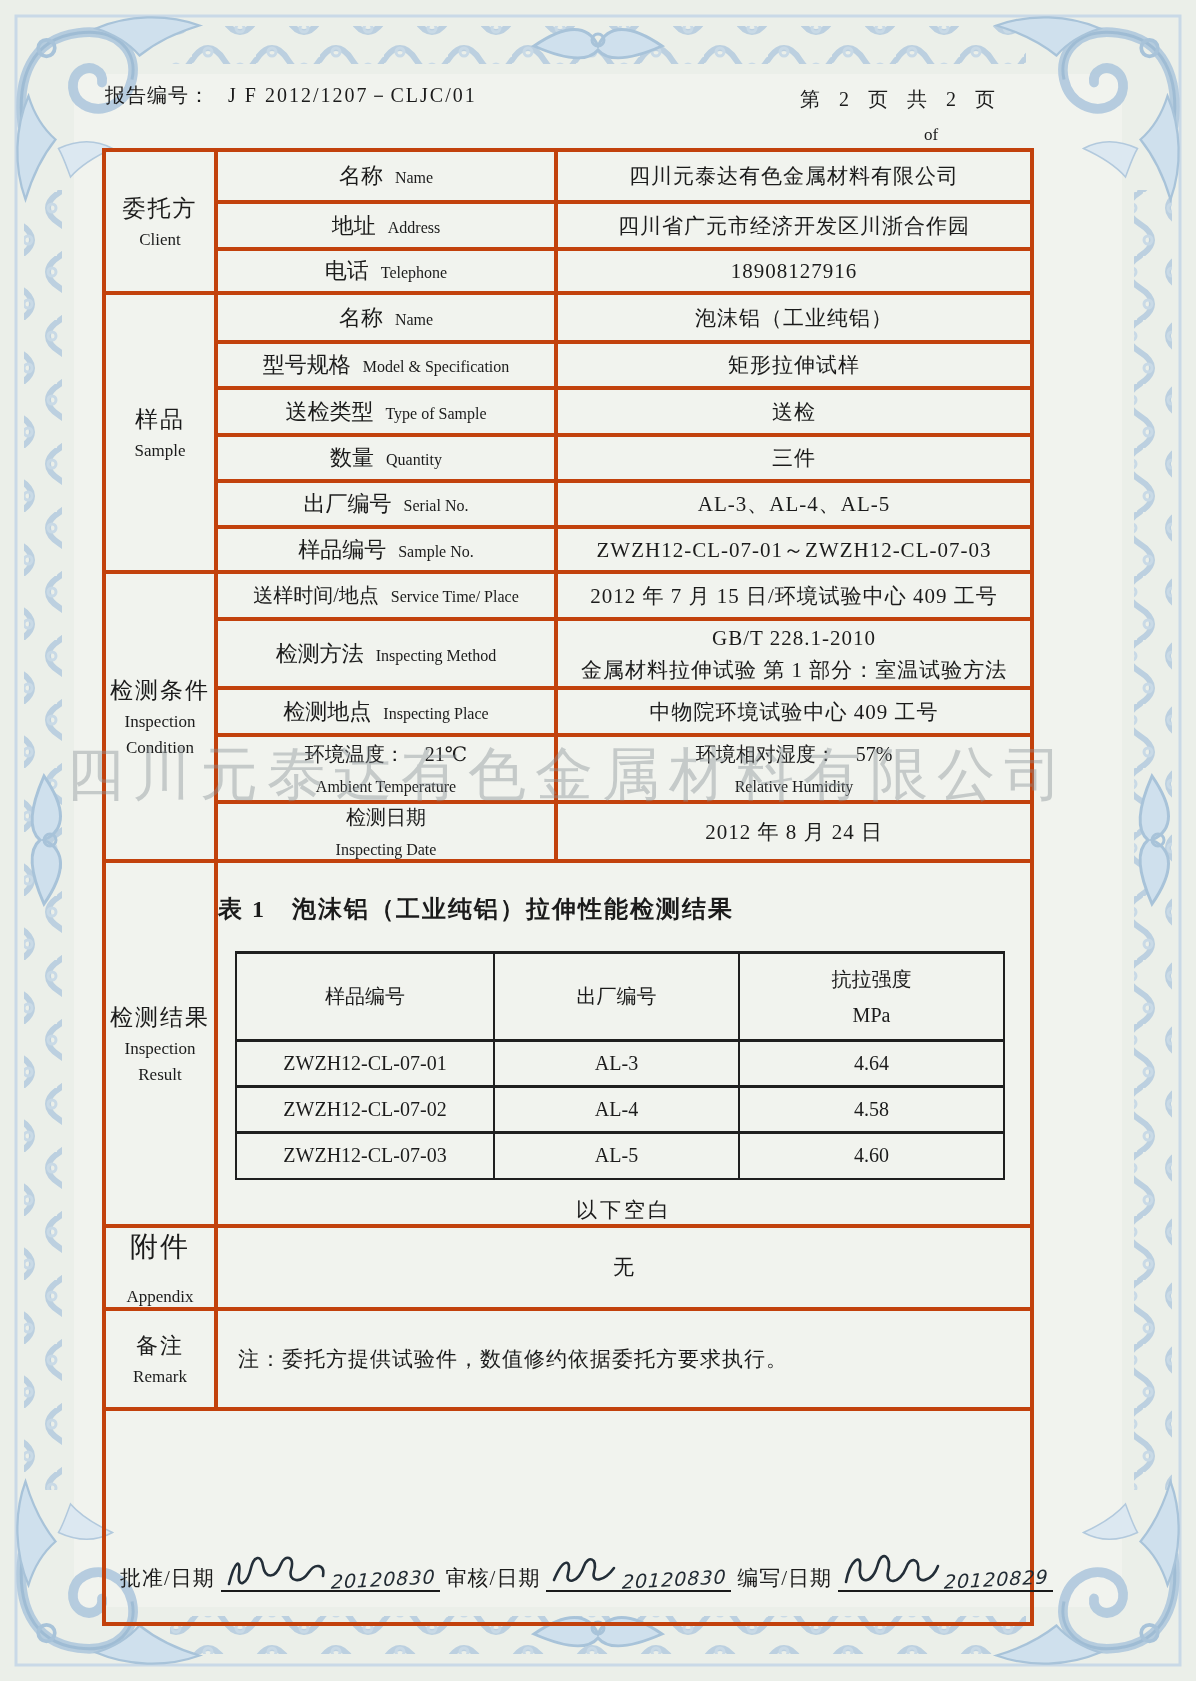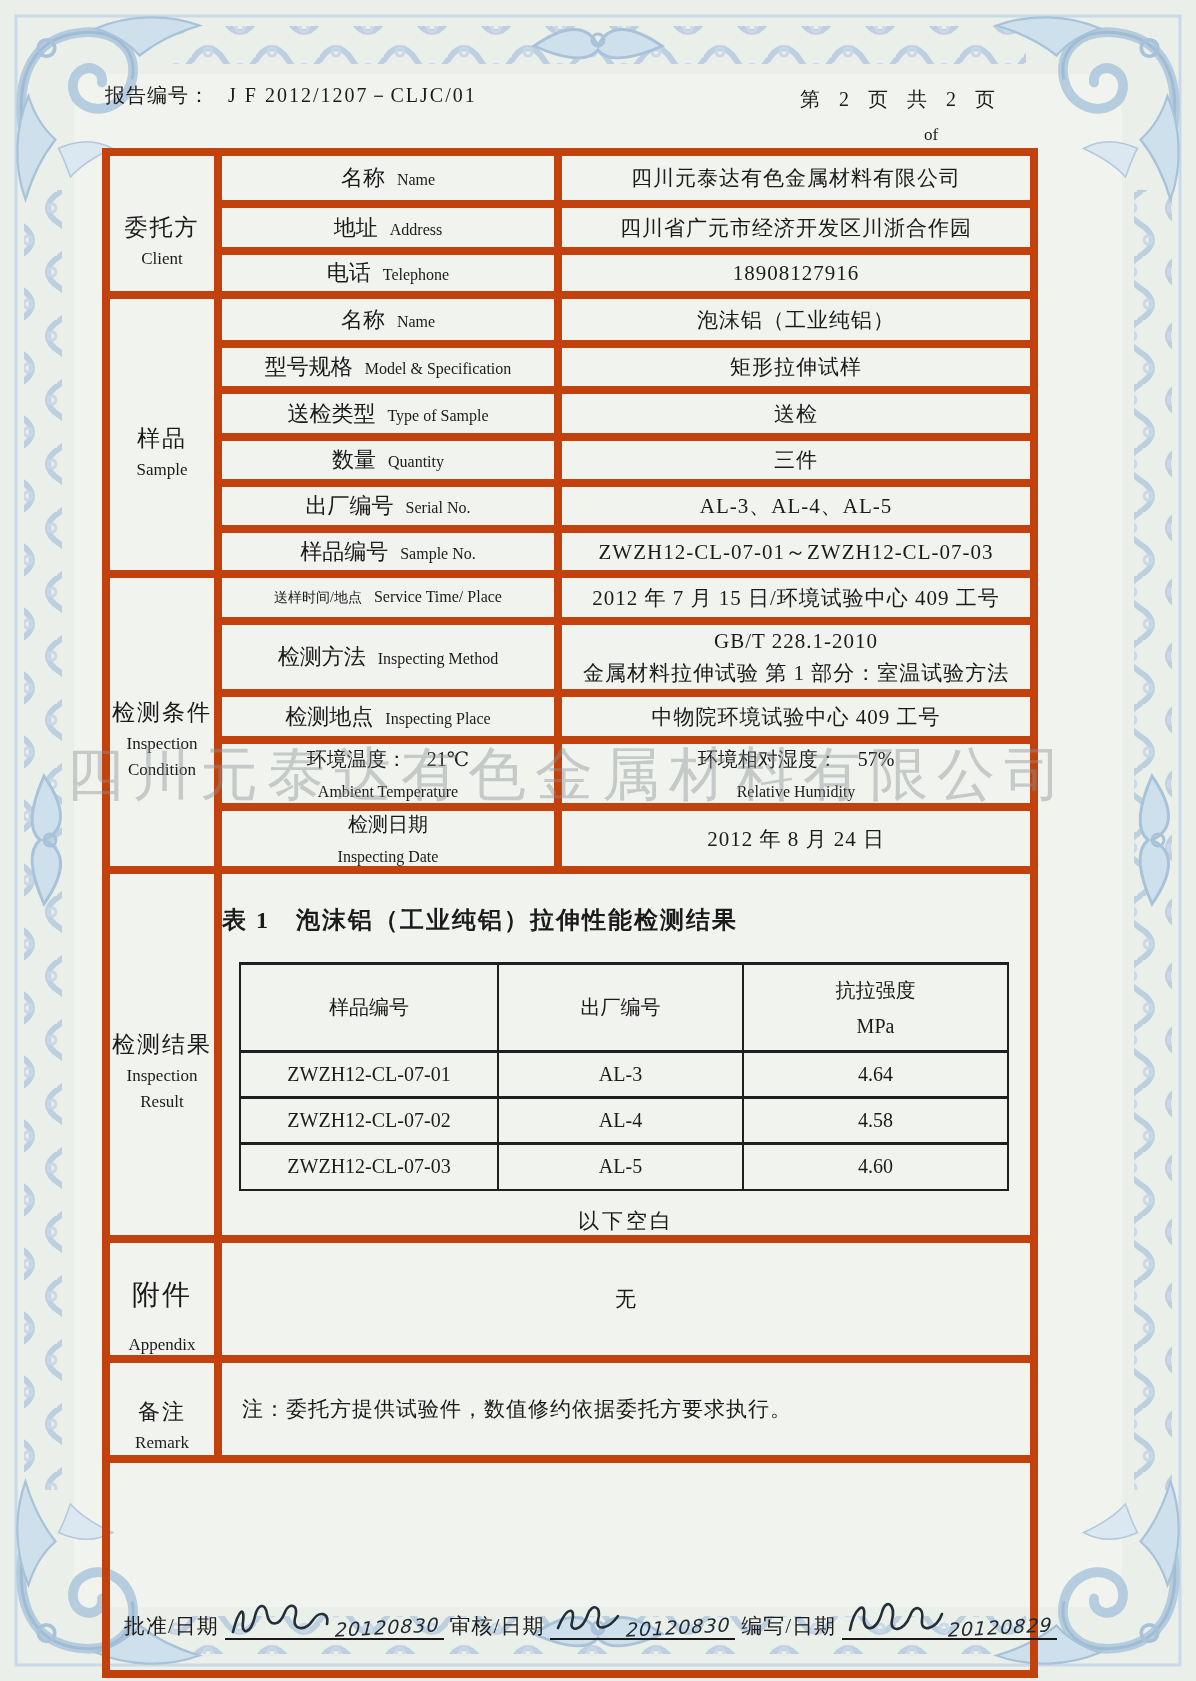--- a/index.html
+++ b/index.html
@@ -34,7 +34,7 @@
     width:928px;border-collapse:collapse;table-layout:fixed;
     background:transparent;
   }
-  table.main td{border:8px solid #c2410c;vertical-align:middle;text-align:center;padding:0;}
+  table.main td{border:4px solid #c2410c;vertical-align:middle;text-align:center;padding:0;}
   table.main tr.sep td{border-top-width:3px;}
   table.main{border:3px solid #171717;}
   .zh{font-size:22px;}

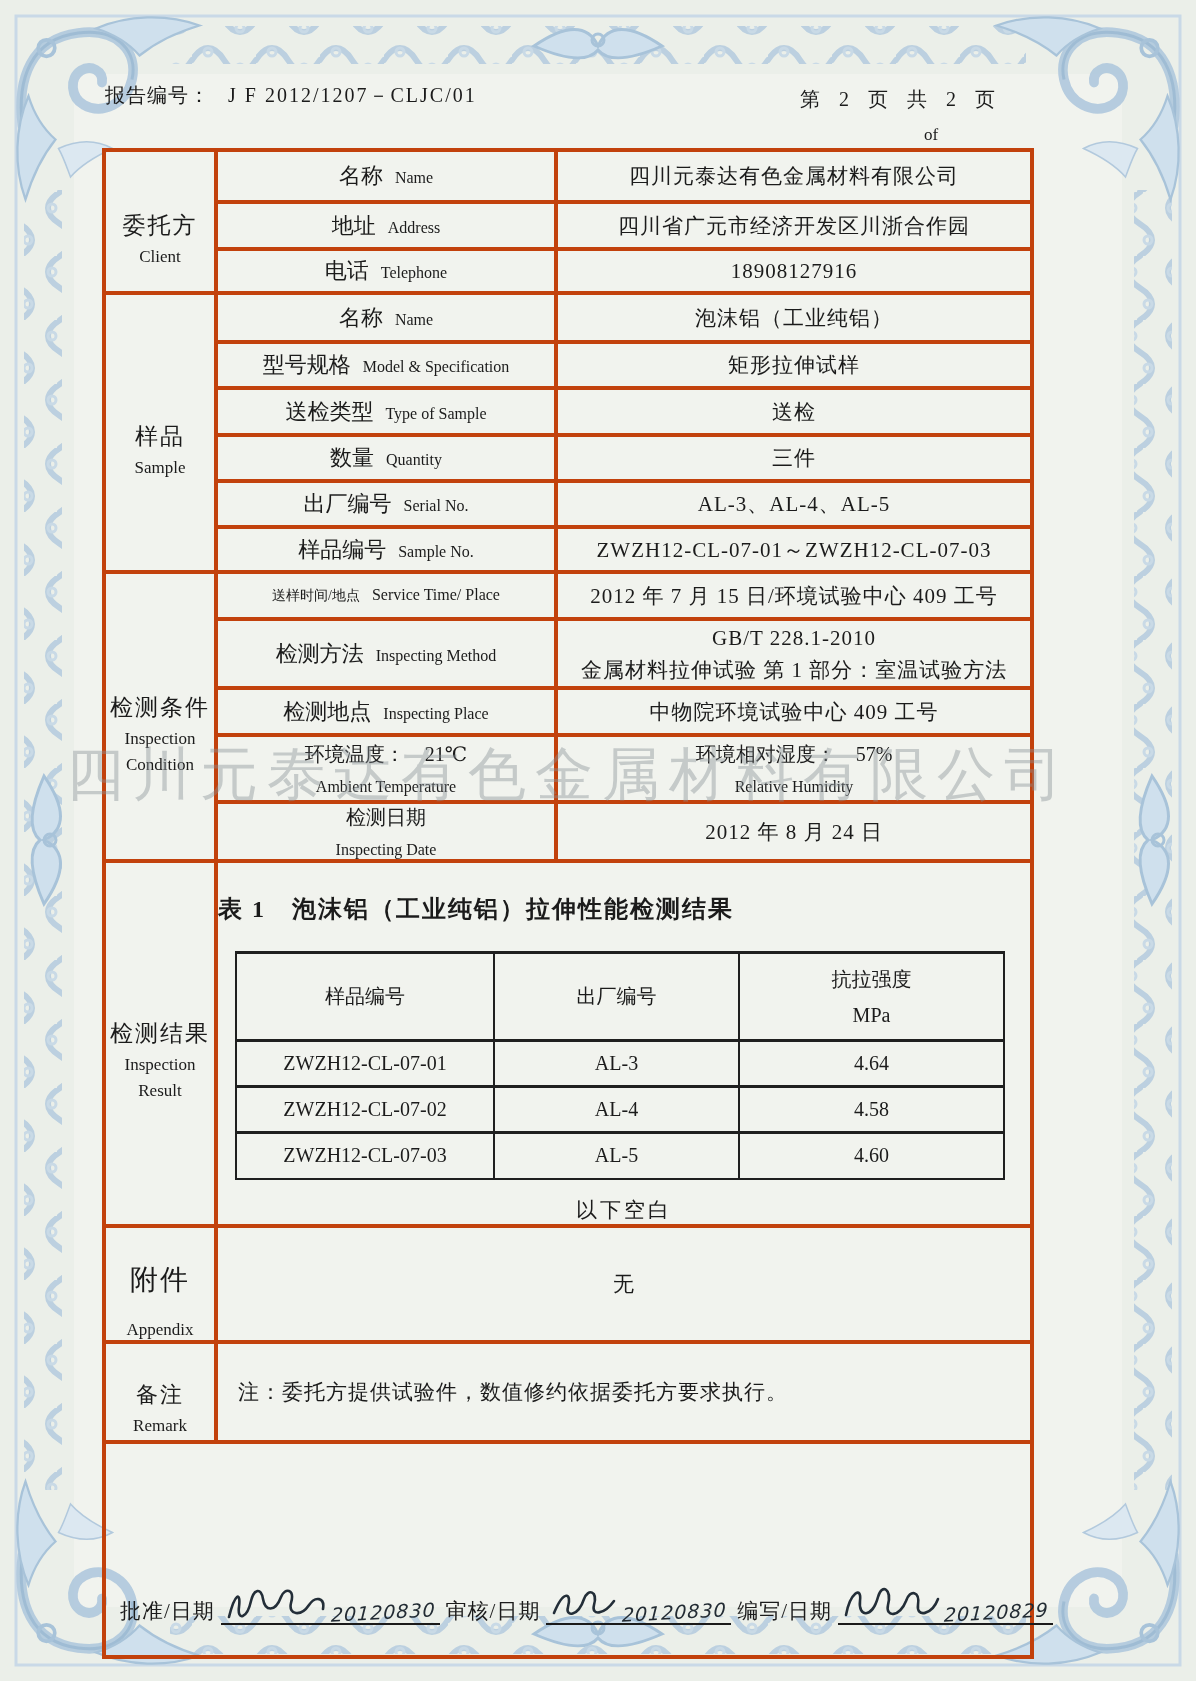--- a/index.html
+++ b/index.html
@@ -41,7 +41,7 @@
   .en{font-size:16px;}
   .lbl .zh{margin-right:12px;}
   .value-cell{font-size:21px;letter-spacing:1px;}
-  .cat-cell .zh{display:block;font-size:23px;letter-spacing:2px;margin-top:33px;}
+  .cat-cell .zh{display:block;font-size:23px;letter-spacing:2px;}
   .cat-cell .en{display:block;font-size:17px;margin-top:6px;}
   .two-line div{line-height:32px;}
   .env-cell .line1{font-size:20px;}

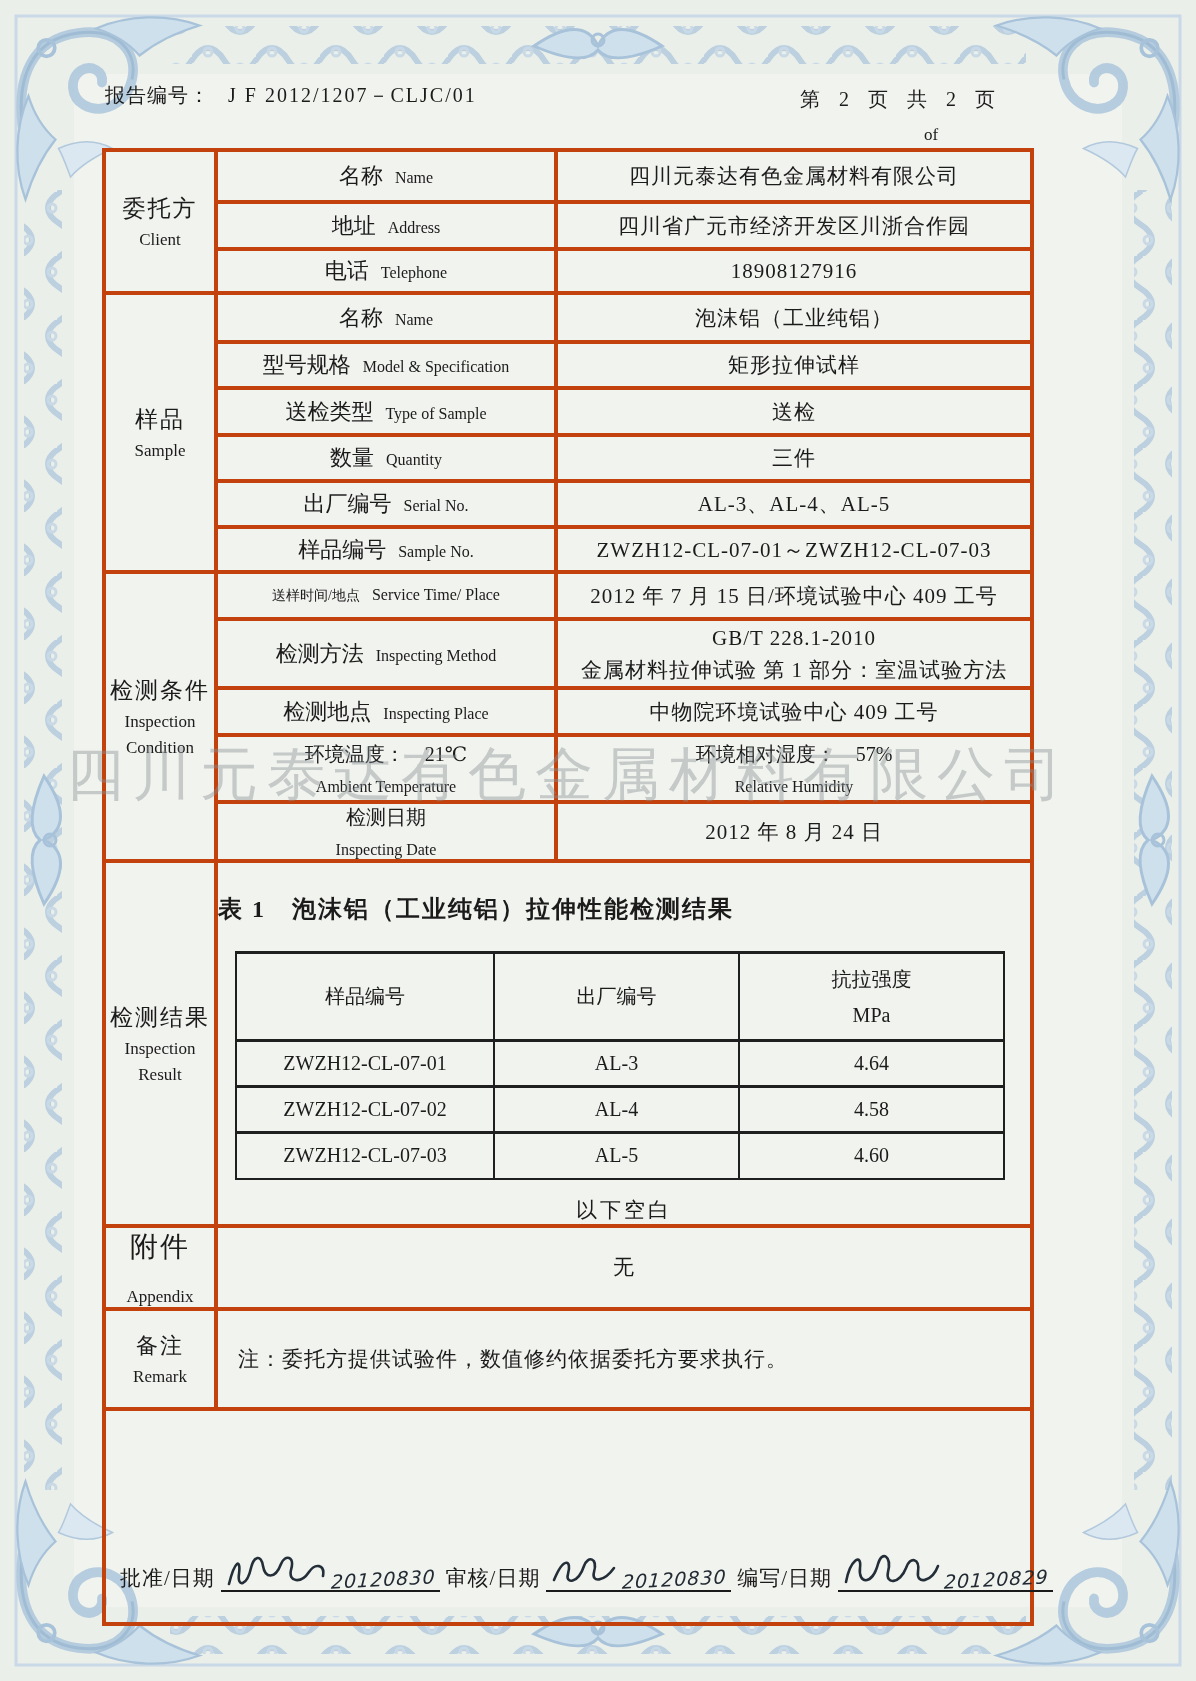--- a/index.html
+++ b/index.html
@@ -209,7 +209,7 @@
       <span class="en">Condition</span>
     </td>
     <td class="lbl">
-      <span class="zh" style="font-size:14px">送样时间/地点</span><span class="en">Service Time/ Place</span>
+      <span class="zh" style="font-size:20px">送样时间/地点</span><span class="en">Service Time/ Place</span>
     </td>
     <td class="value-cell">2012 年 7 月 15 日/环境试验中心 409 工号</td>
   </tr>

